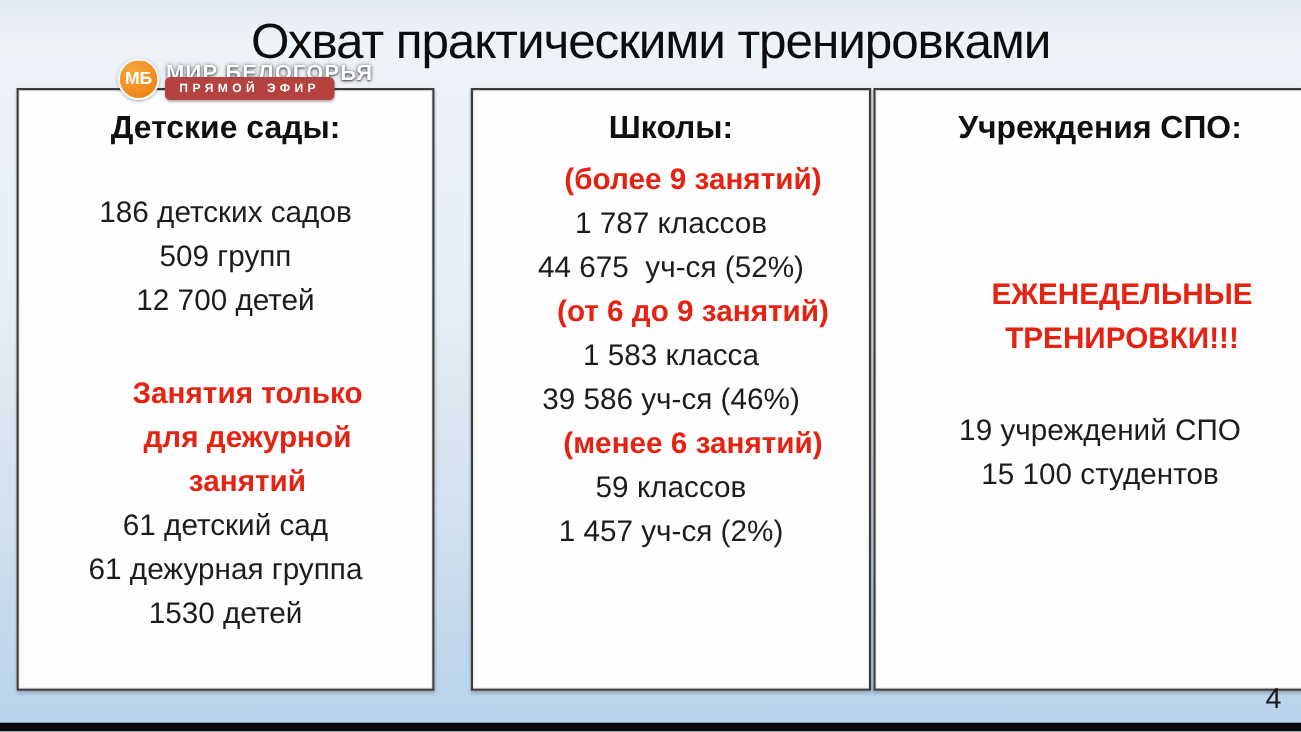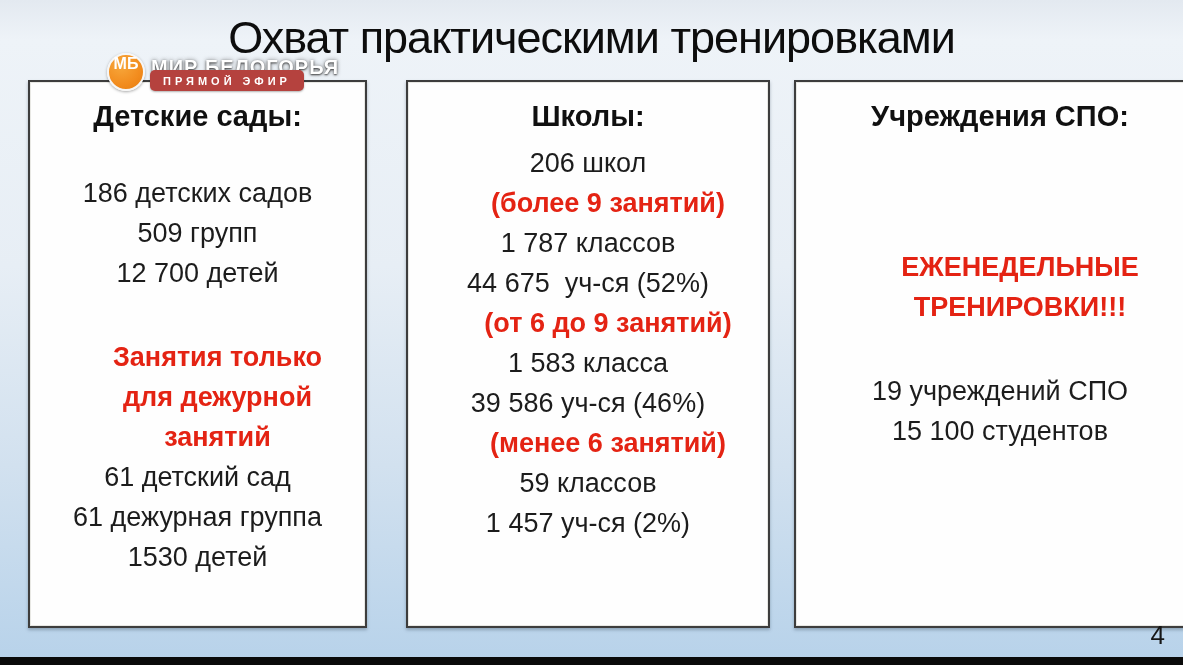--- a/index.html
+++ b/index.html
@@ -30,7 +30,7 @@
     position:absolute;left:107px;top:53px;width:38px;height:38px;border-radius:50%;
     background:radial-gradient(circle at 35% 30%, #f7a83c, var(--logo-orange) 60%, #e67c0e);
     border:2px solid #f6f6f6;
-    display:flex;justify-content:center;
+    display:flex;align-items:center;justify-content:center;
     box-shadow:0 1px 3px rgba(0,0,0,.35);
   }
   .logo-circle span{color:#fff;font-weight:700;font-size:16px;letter-spacing:0;}

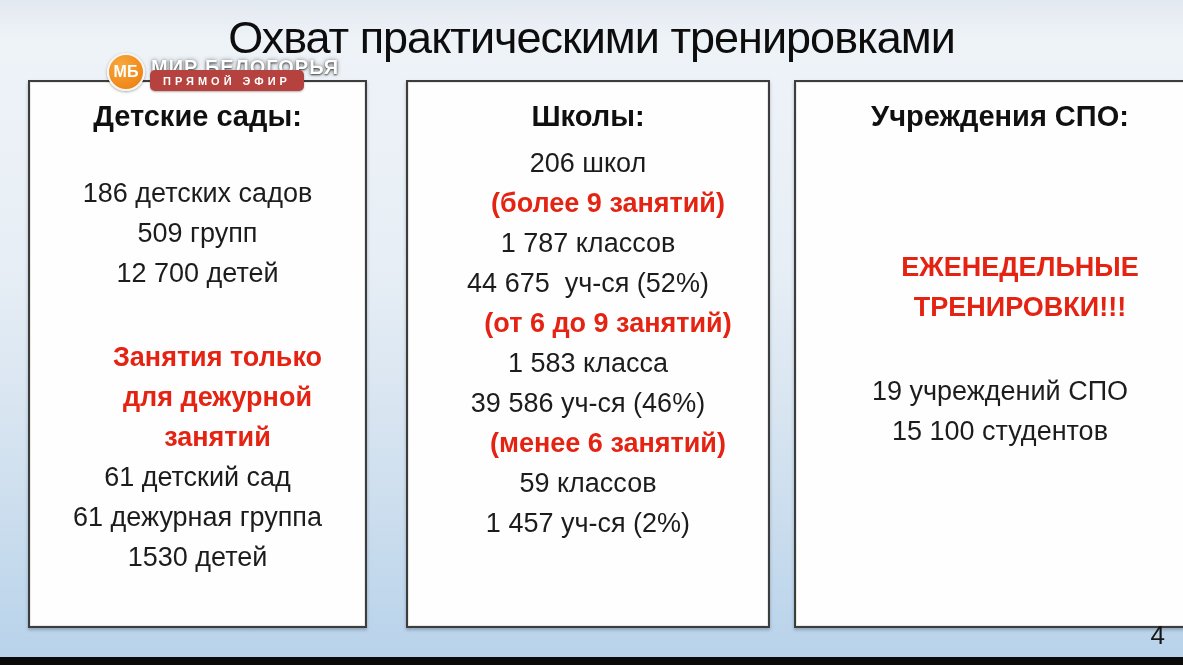--- a/index.html
+++ b/index.html
@@ -52,7 +52,7 @@
     border:2px solid #3d3d3d;
     box-shadow:0 2px 3px rgba(50,70,90,.35), inset 0 0 0 1px #e8e8e4;
   }
-  .card-0{left:28px;width:339px;}
+  .card-0{left:15px;width:380px;}
   .card-1{left:406px;width:364px;}
   .card-2{left:794px;width:412px;}
   .card-title{

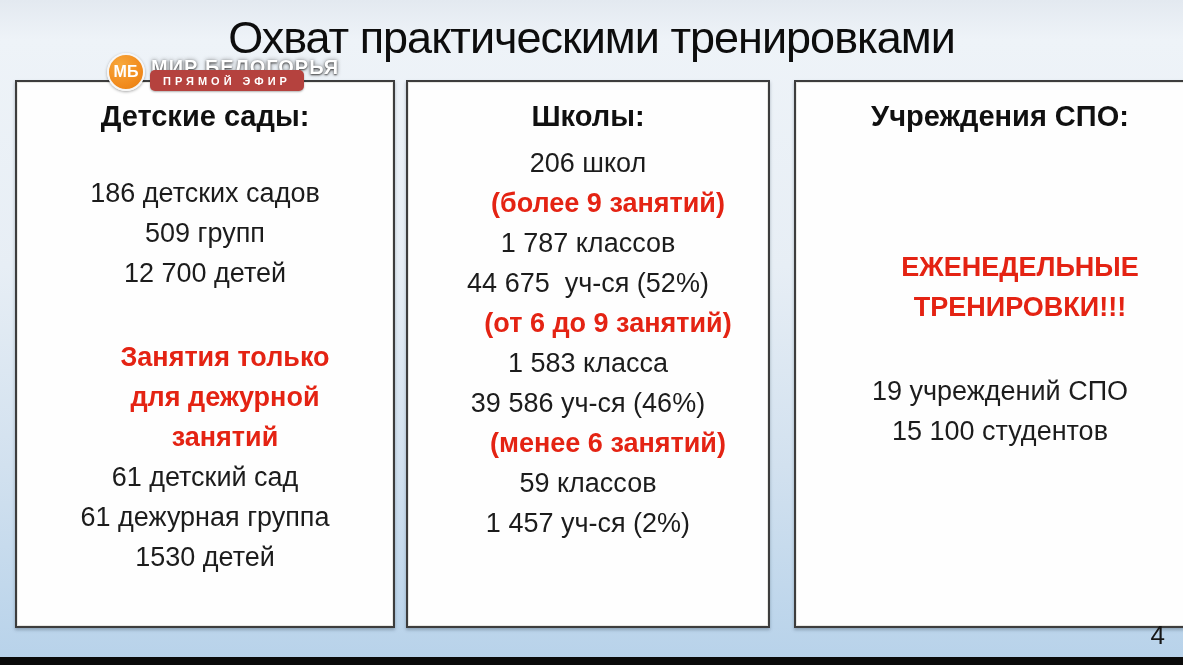--- a/index.html
+++ b/index.html
@@ -53,7 +53,7 @@
     box-shadow:0 2px 3px rgba(50,70,90,.35), inset 0 0 0 1px #e8e8e4;
   }
   .card-0{left:15px;width:380px;}
-  .card-1{left:406px;width:364px;}
+  .card-1{left:428px;width:364px;}
   .card-2{left:794px;width:412px;}
   .card-title{
     margin-top:18px;text-align:center;font-size:29px;font-weight:700;color:#101010;

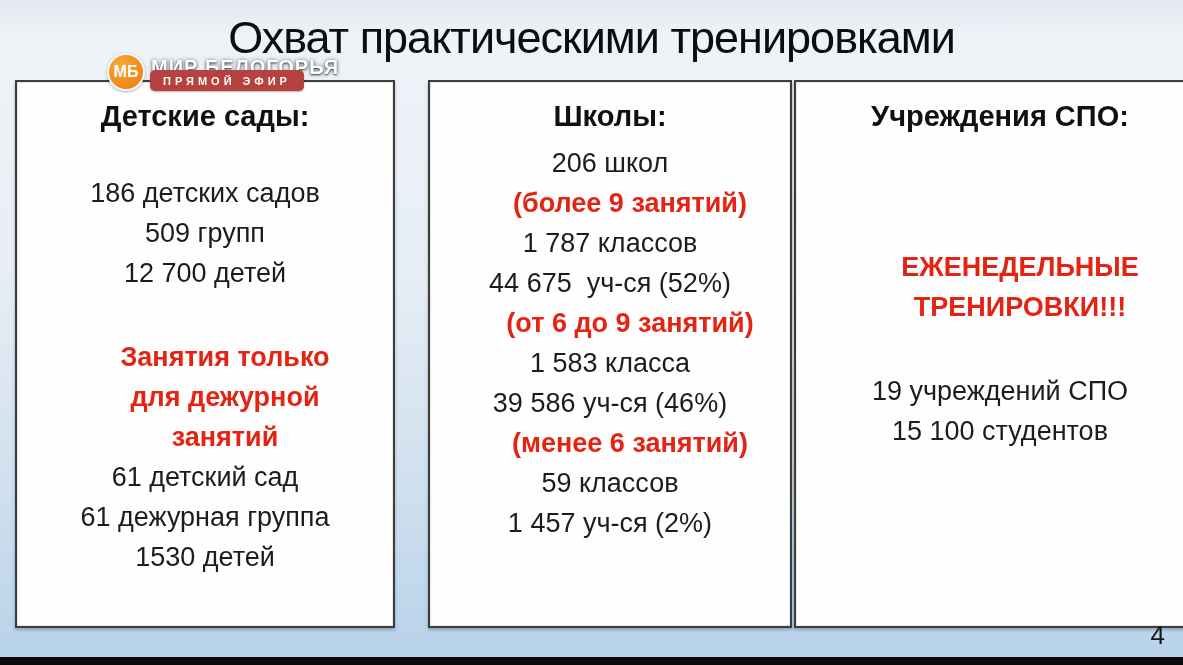--- a/index.html
+++ b/index.html
@@ -111,7 +111,6 @@
   <section class="card card-1">
     <h2 class="card-title">Школы:</h2>
     <div class="card-body">
-        <div class="line normal">206 школ</div>
         <div class="line red">(более 9 занятий)</div>
         <div class="line normal">1 787 классов</div>
         <div class="line normal">44 675  уч-ся (52%)</div>

